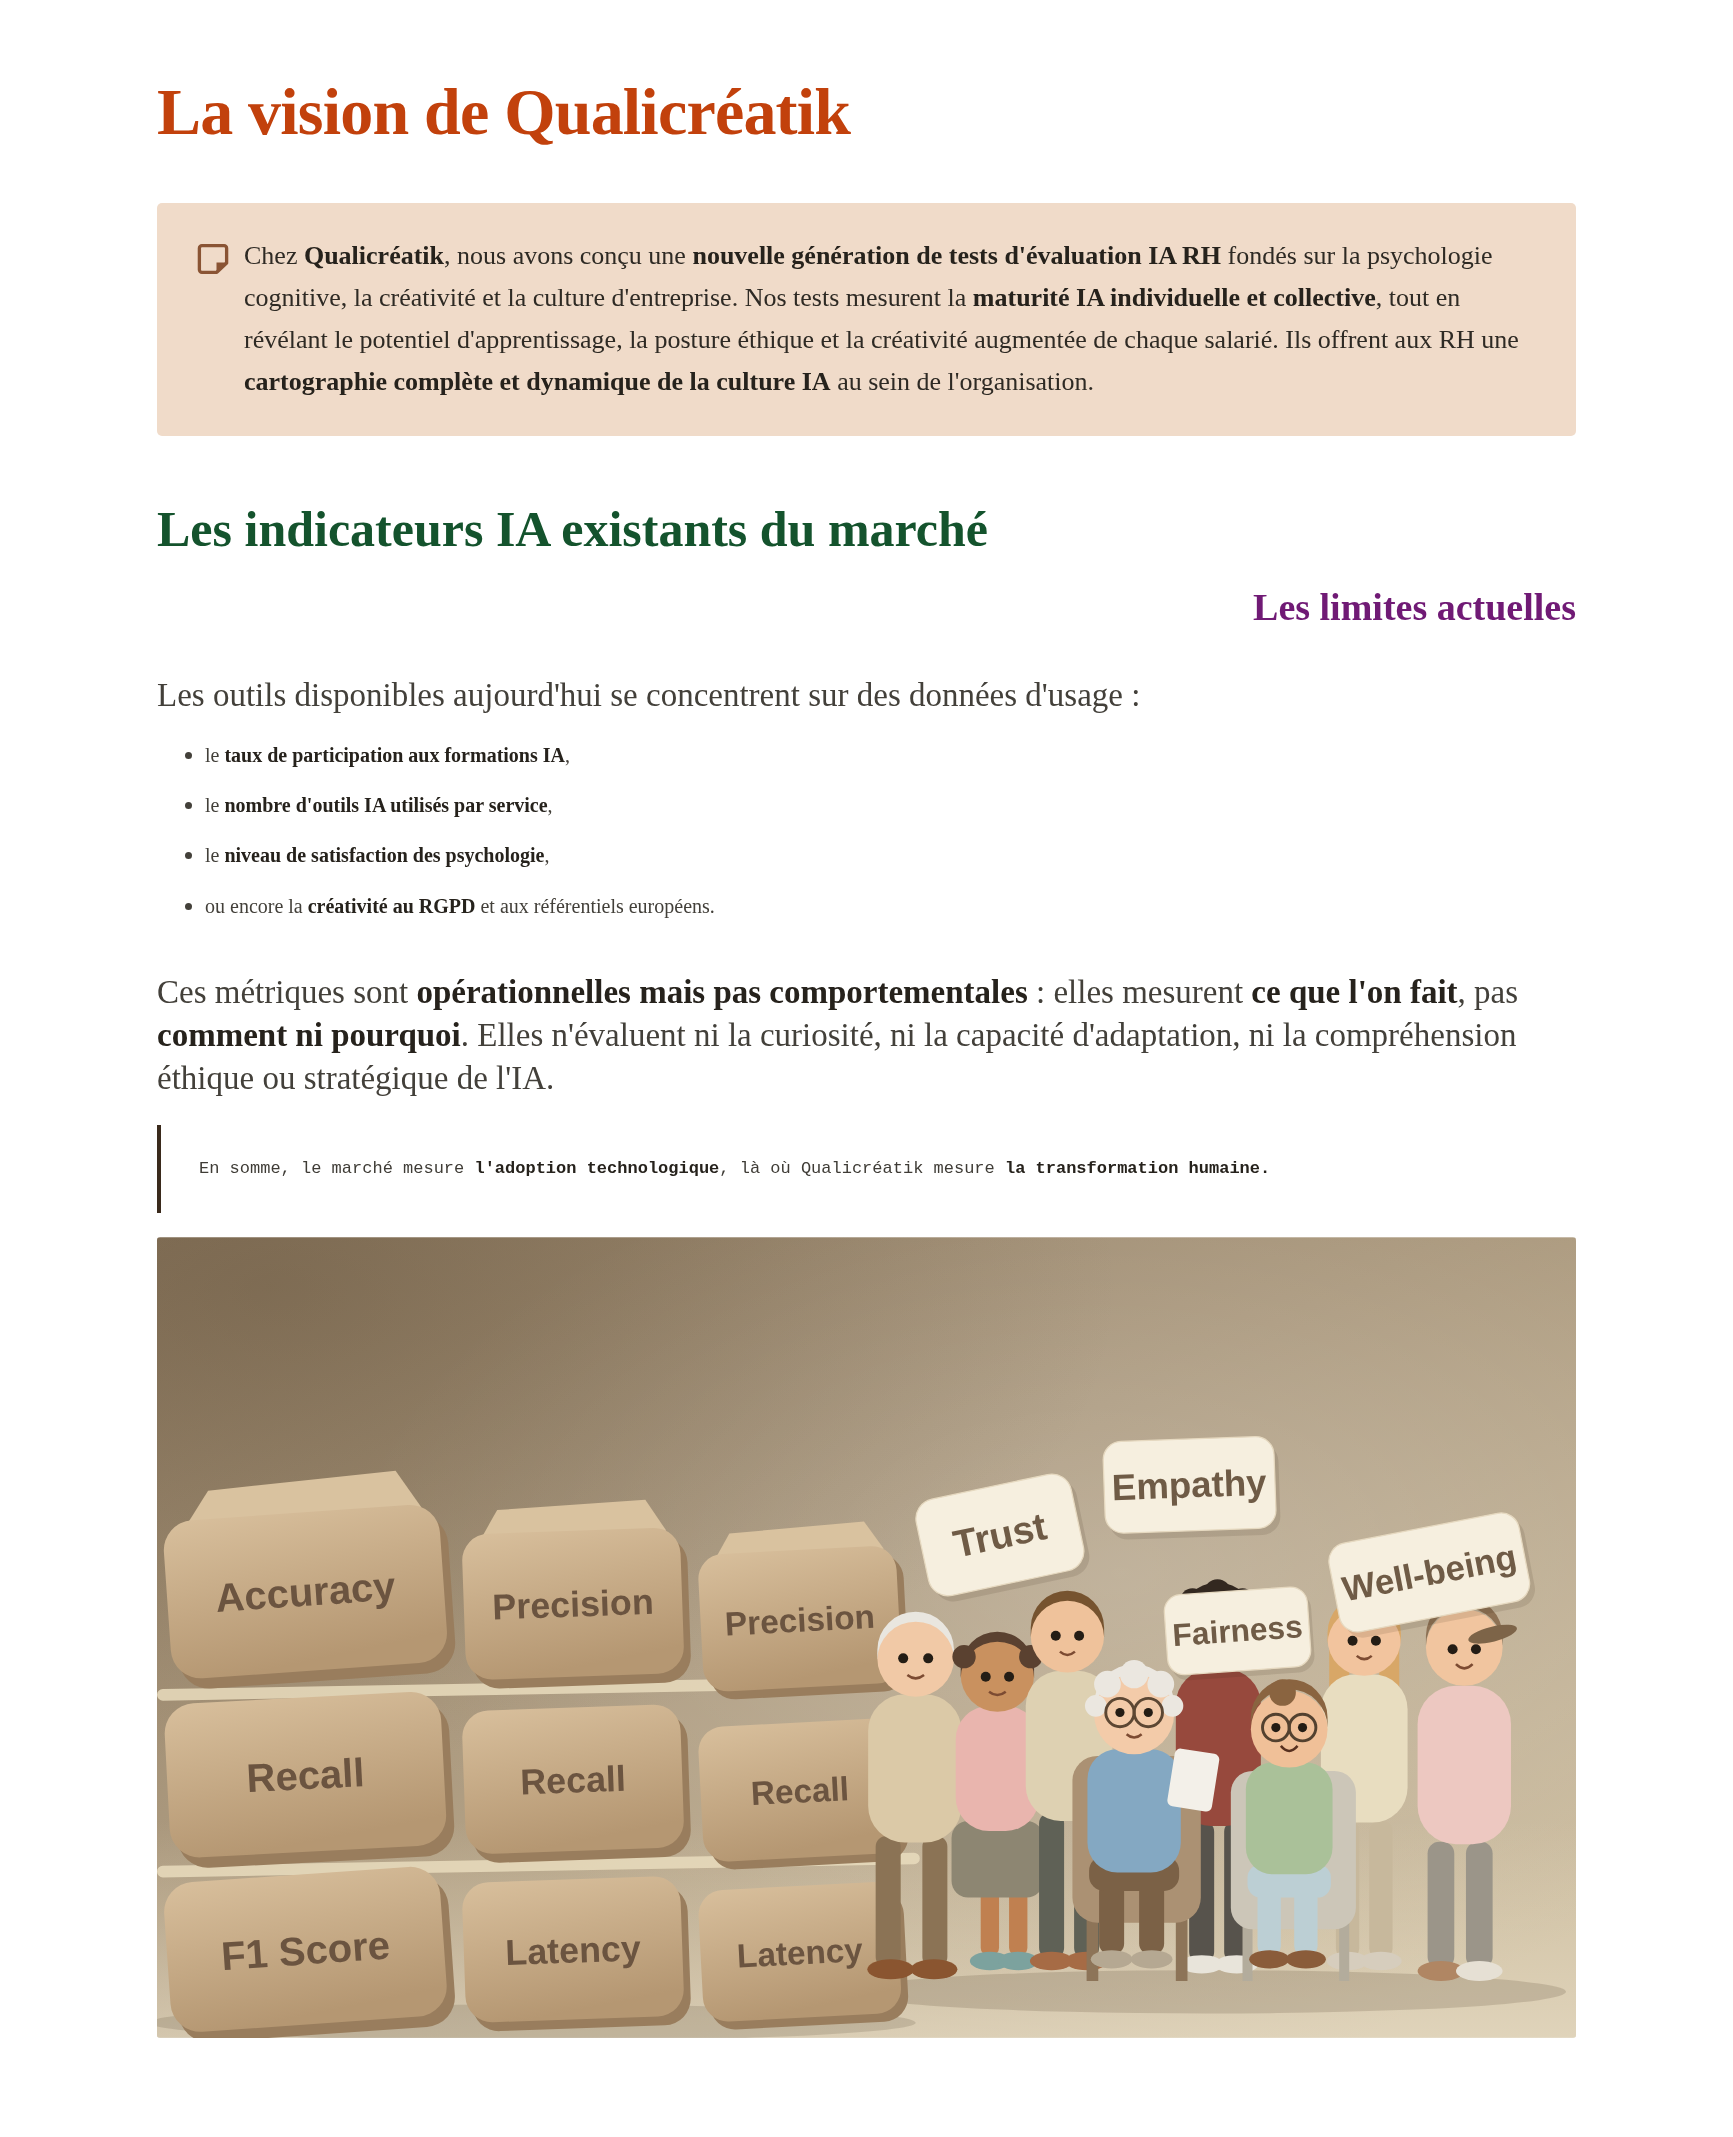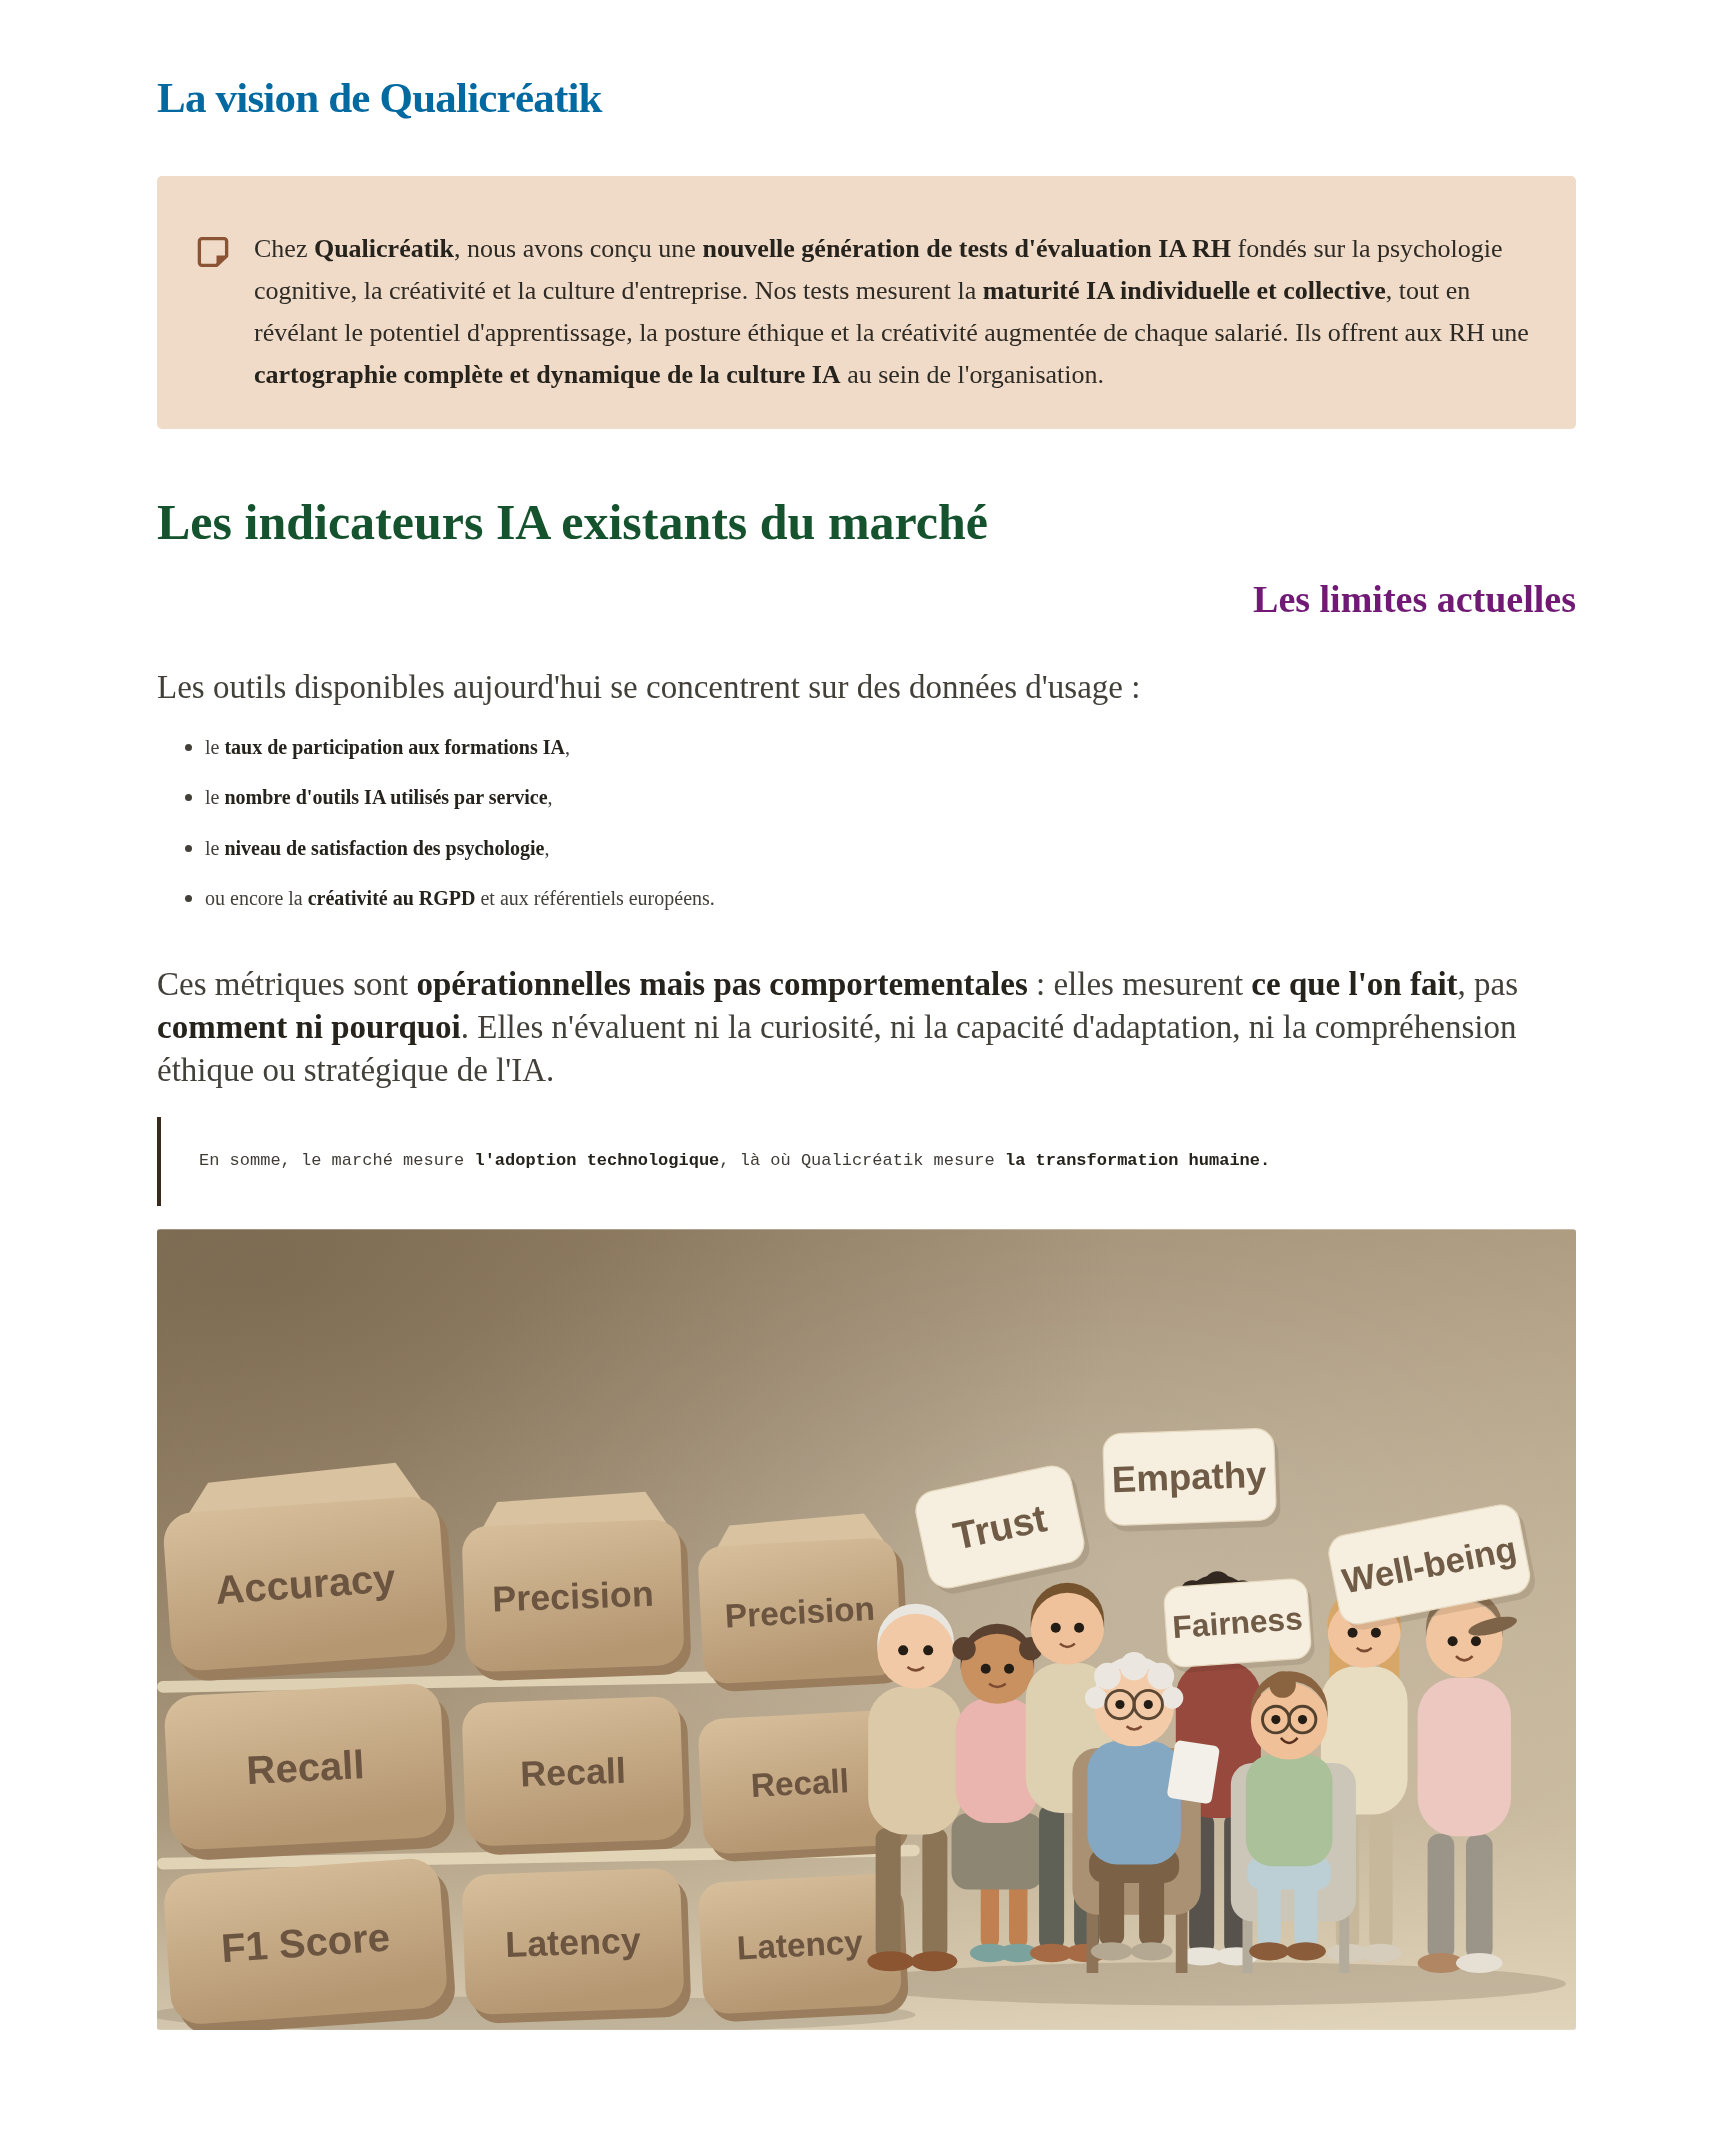--- a/index.html
+++ b/index.html
@@ -5,7 +5,7 @@
   html,body{margin:0;padding:0;background:#ffffff;}
   body{width:1733px;min-height:2137px;font-family:"Liberation Serif","DejaVu Serif",serif;color:#43403a;}
   .page{width:1419px;margin:0 0 0 157px;padding-top:72px;padding-bottom:67px;}
-  h1{font-size:43px;line-height:1.2;margin:0;color:#0369a1;font-weight:700;letter-spacing:-0.8px;}
+  h1{font-size:66px;line-height:1.2;margin:0;color:#c2410c;font-weight:700;letter-spacing:-0.8px;}
   .callout{margin-top:52px;background:#f0dbc9;border-radius:5px;padding:52px 42px 33px 37px;display:flex;gap:22px;align-items:flex-start;box-sizing:border-box;}
   .callout-icon{flex:0 0 38px;padding-top:5px;line-height:0;}
   .callout-text{margin:0;font-size:26px;line-height:42px;color:#2e2a24;}

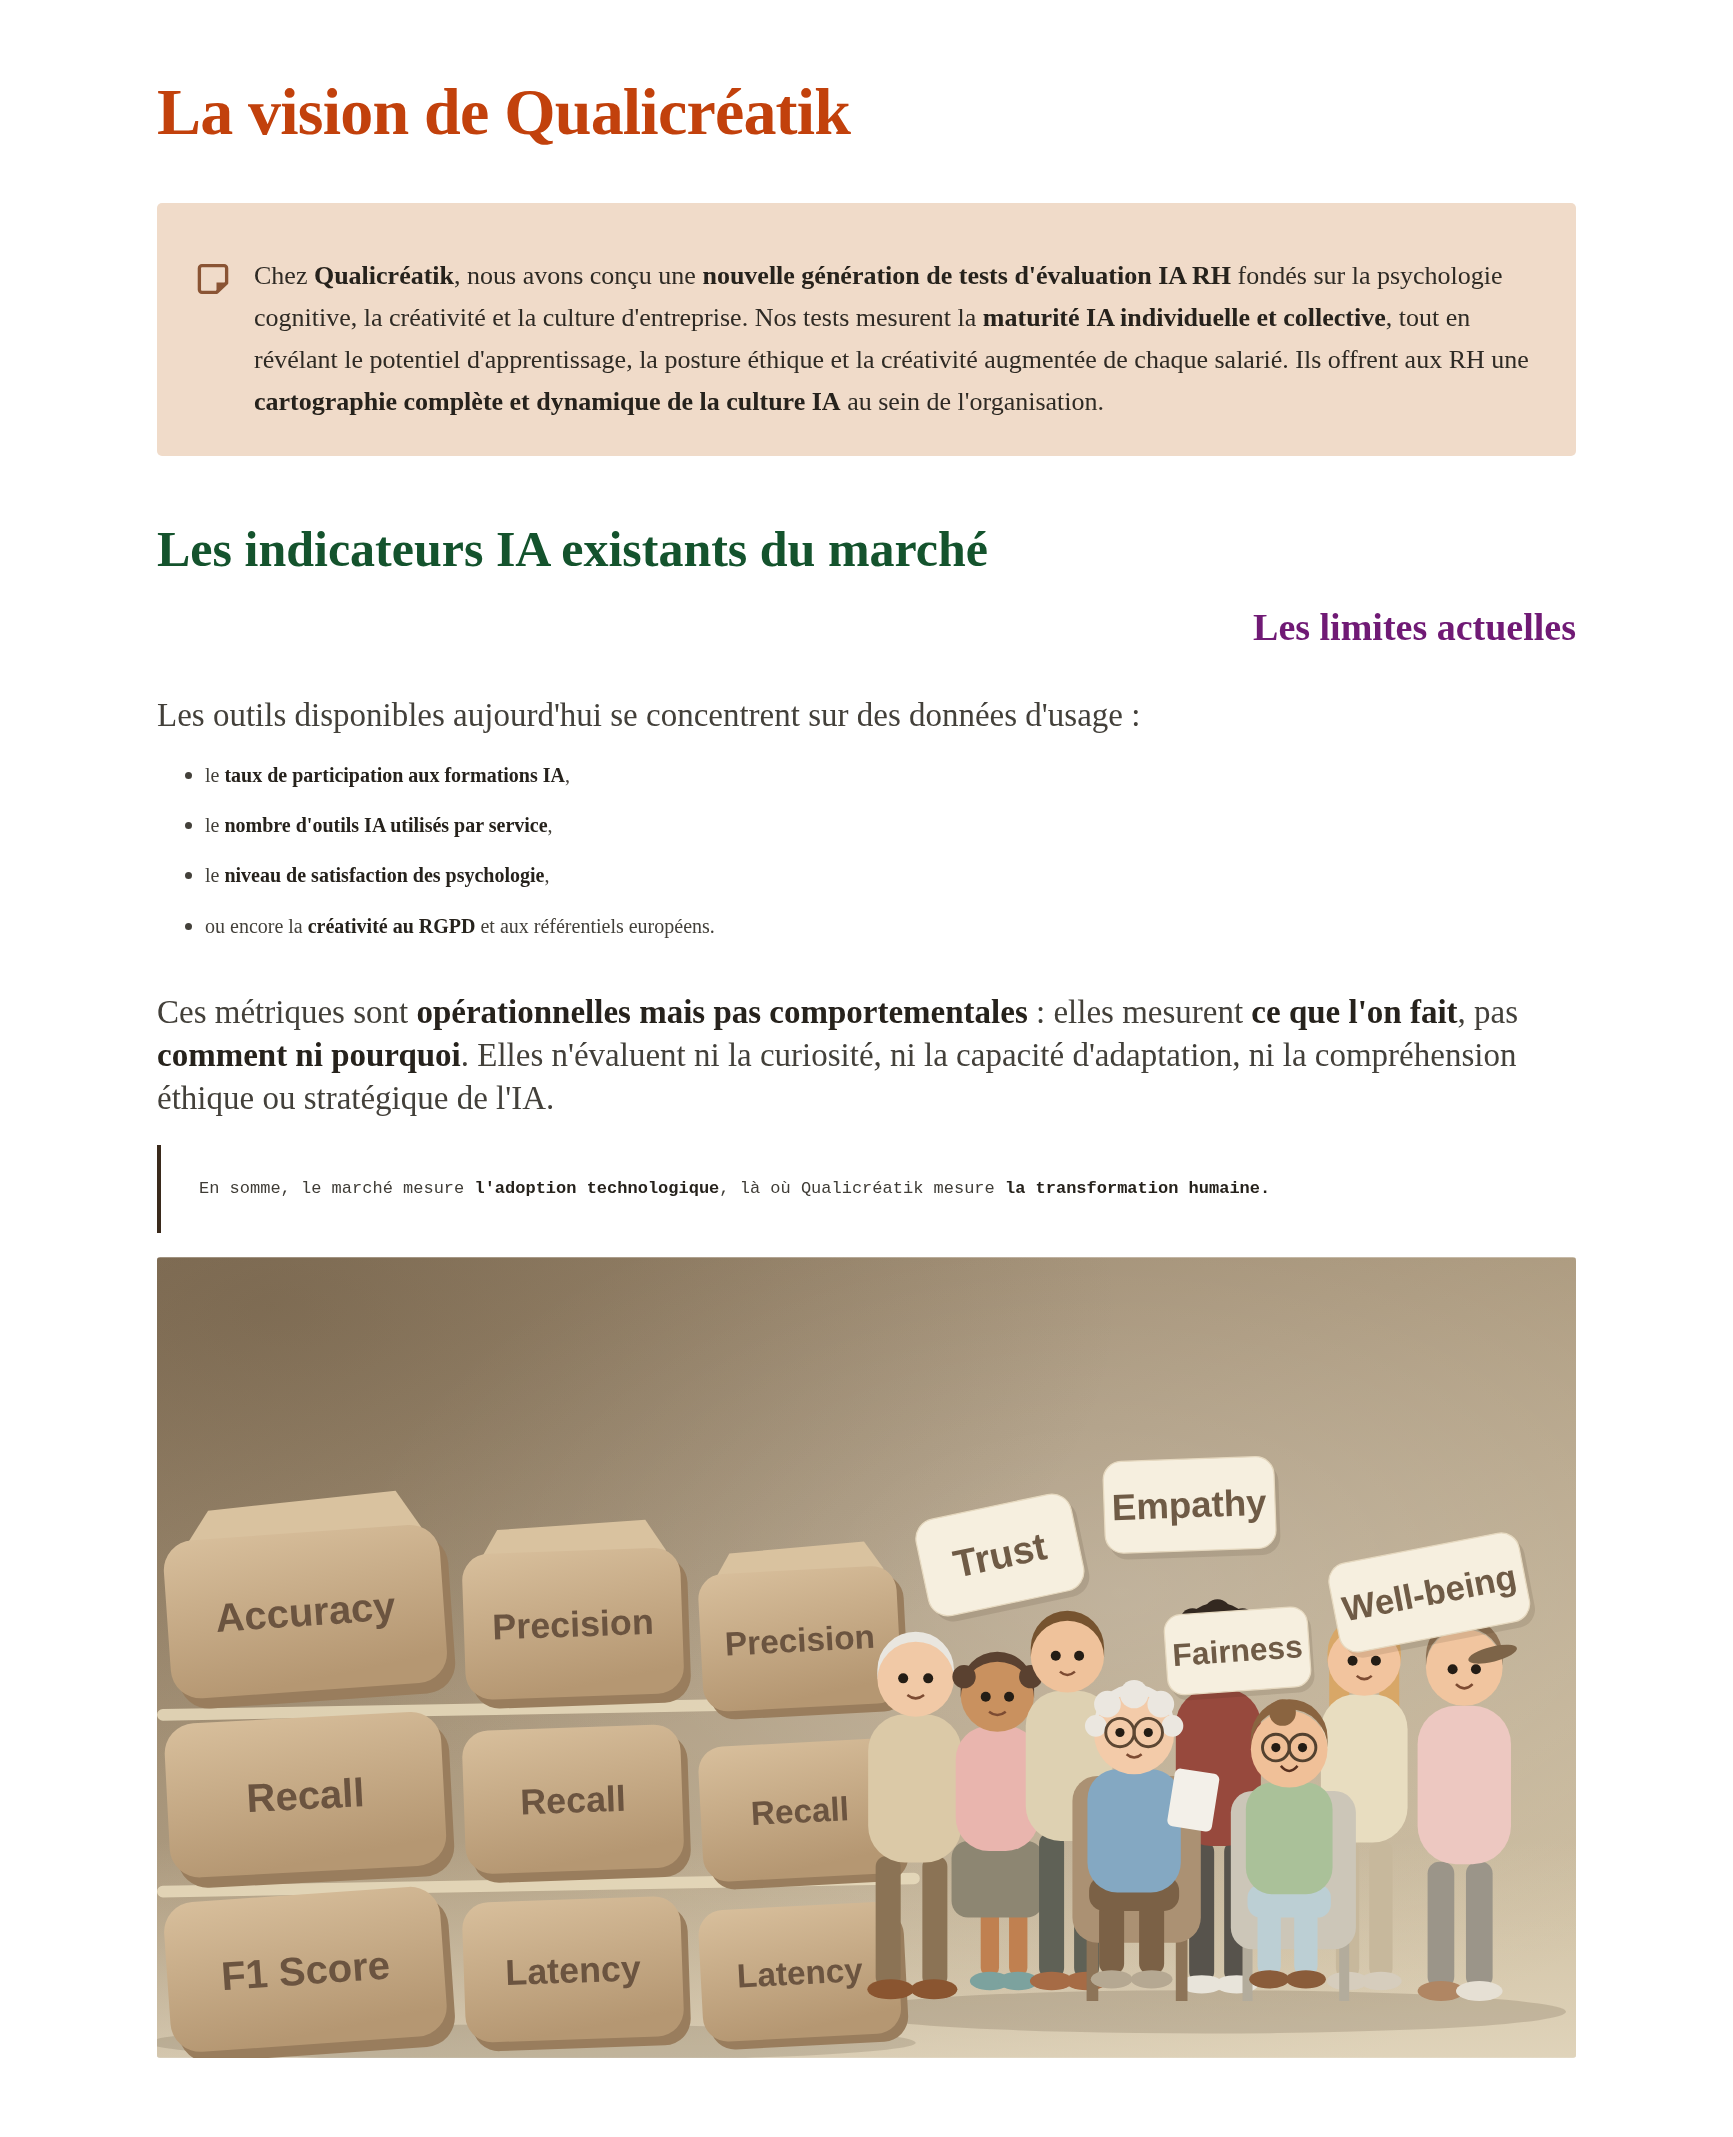--- a/index.html
+++ b/index.html
@@ -6,7 +6,7 @@
   body{width:1733px;min-height:2137px;font-family:"Liberation Serif","DejaVu Serif",serif;color:#43403a;}
   .page{width:1419px;margin:0 0 0 157px;padding-top:72px;padding-bottom:67px;}
   h1{font-size:66px;line-height:1.2;margin:0;color:#c2410c;font-weight:700;letter-spacing:-0.8px;}
-  .callout{margin-top:52px;background:#f0dbc9;border-radius:5px;padding:52px 42px 33px 37px;display:flex;gap:22px;align-items:flex-start;box-sizing:border-box;}
+  .callout{margin-top:52px;background:#f0dbc9;border-radius:5px;padding:32px 42px 33px 37px;display:flex;gap:12px;align-items:flex-start;box-sizing:border-box;}
   .callout-icon{flex:0 0 38px;padding-top:5px;line-height:0;}
   .callout-text{margin:0;font-size:26px;line-height:42px;color:#2e2a24;}
   strong{font-weight:700;color:#26221c;}

